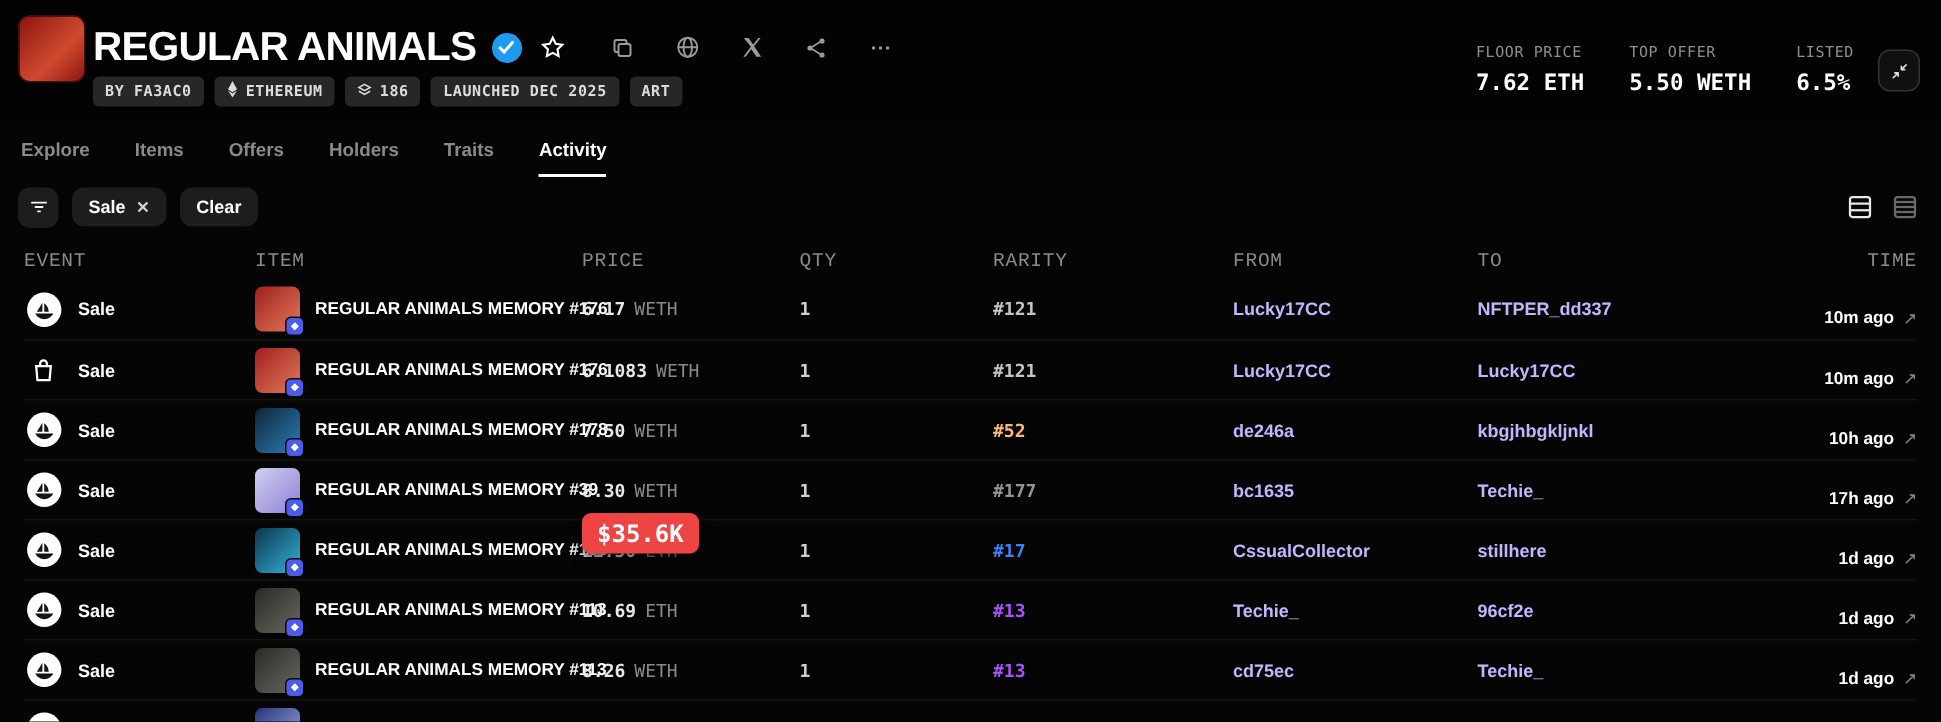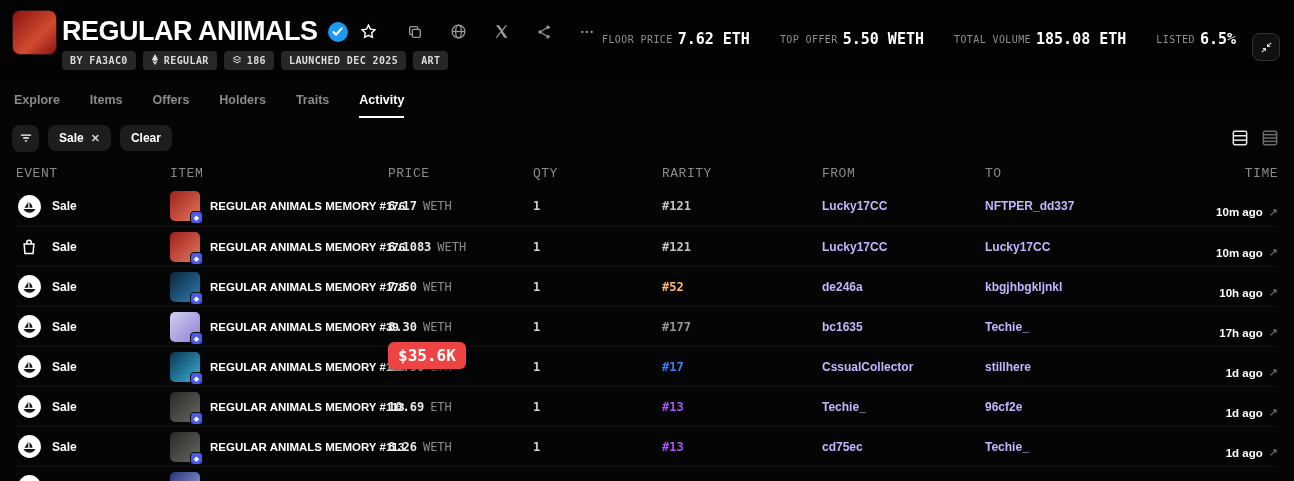--- a/index.html
+++ b/index.html
@@ -18,7 +18,7 @@
   .badge-row { position:absolute; left:62px; top:51px; display:flex; gap:7px; }
   .chip { background:#272727; border-radius:4px; padding:3px 8px; color:#dcdcdc; font-size:10px; font-weight:bold; letter-spacing:0.4px; display:flex; align-items:center; gap:5px; white-space:nowrap; }
   .stats { position:absolute; right:58px; top:30px; display:flex; gap:30px; }
-  .stat { display:flex; flex-direction:row; align-items:center; gap:5px; }
+  .stat { display:flex; flex-direction:column; align-items:flex-start; gap:5px; }
   .stat-label { color:#8f8f8f; font-size:10px; letter-spacing:0.4px; white-space:nowrap; }
   .stat-value { color:#fff; font-size:15px; font-weight:bold; white-space:nowrap; }
   .collapse-btn { position:absolute; right:14px; top:33px; width:28px; height:28px; border-radius:8px; background:#101010; border:1px solid #333; display:flex; align-items:center; justify-content:center; cursor:pointer; }

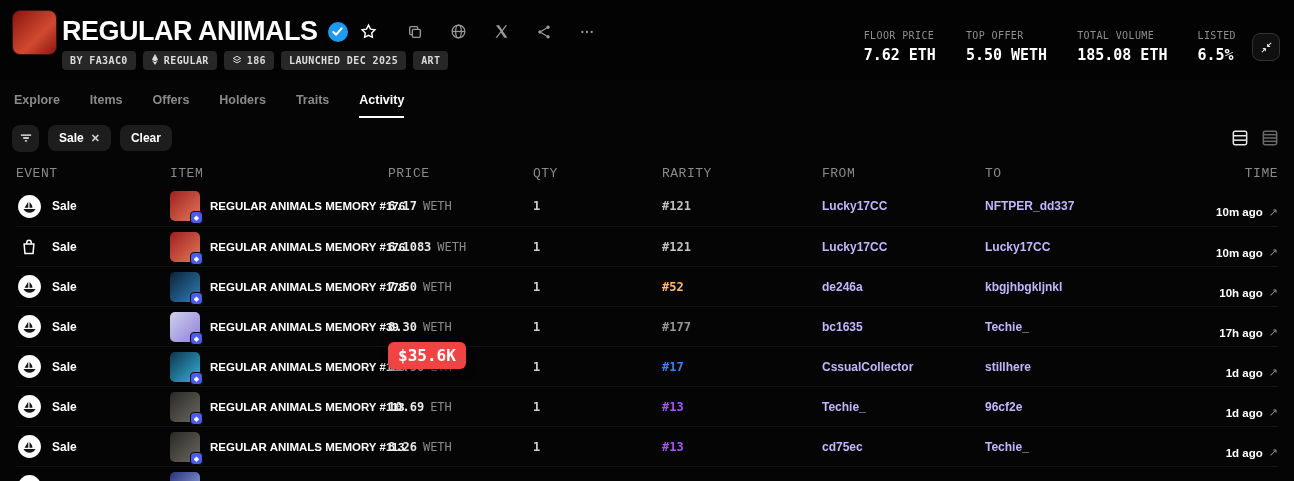--- a/index.html
+++ b/index.html
@@ -151,10 +151,6 @@
     <div class="stat">
       <span class="stat-label">TOP OFFER</span>
       <span class="stat-value">5.50 WETH</span>
-    </div>
-    <div class="stat">
-      <span class="stat-label">TOTAL VOLUME</span>
-      <span class="stat-value">185.08 ETH</span>
     </div>
     <div class="stat">
       <span class="stat-label">LISTED</span>

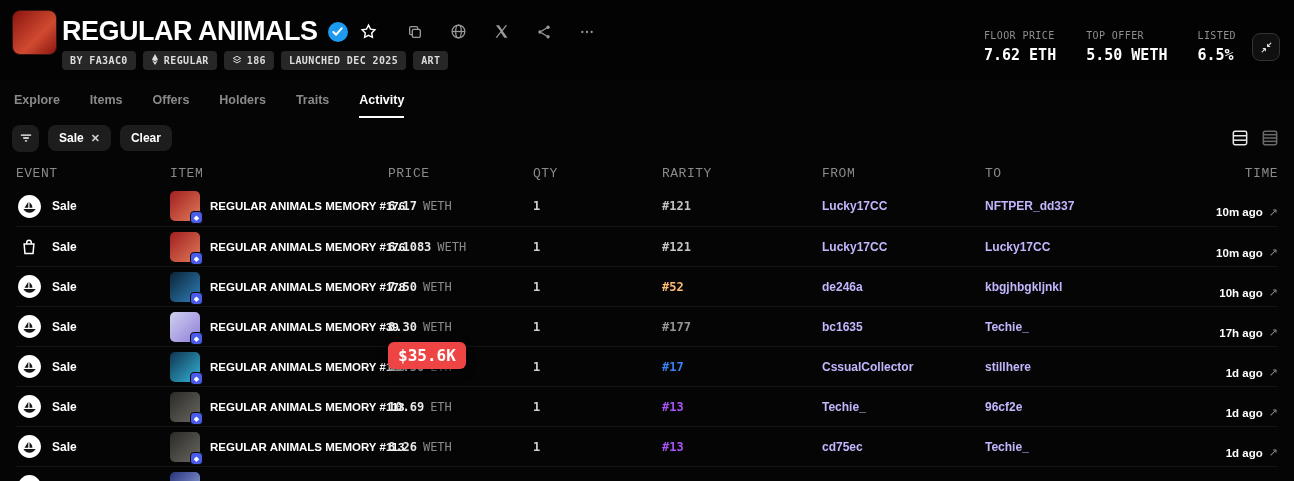--- a/index.html
+++ b/index.html
@@ -126,7 +126,7 @@
             <path d="M6 0 L11.5 10 L6 13.5 L0.5 10 Z"></path>
             <path d="M6 15 L11.5 11.5 L6 20 L0.5 11.5 Z"></path>
           </svg></span>
-      <span>REGULAR</span>
+      <span>ETHEREUM</span>
     </span>
     <span class="chip">
       <span><svg width="10" height="10" viewBox="0 0 24 24" fill="none" stroke="#dcdcdc" stroke-width="2.4">

